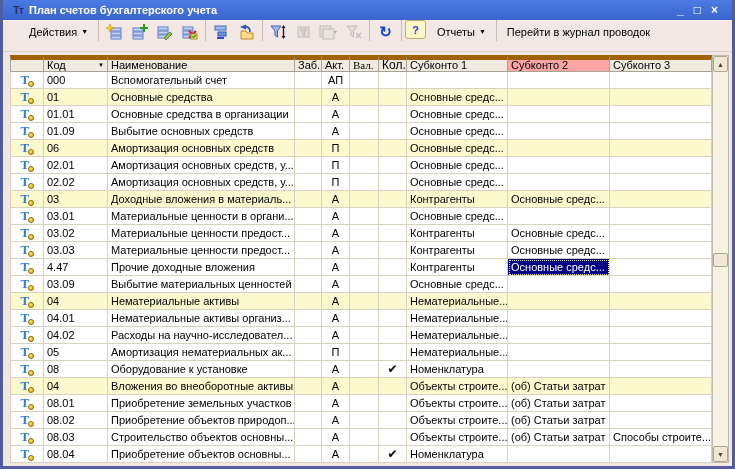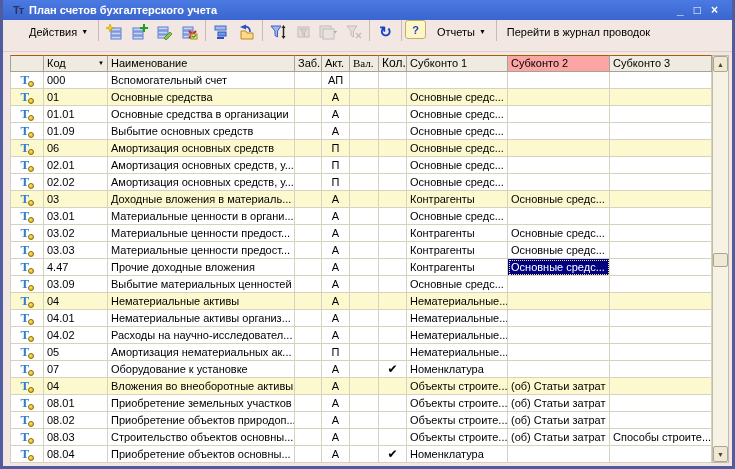--- a/index.html
+++ b/index.html
@@ -45,7 +45,7 @@
   .hrow, .trow { display:flex; height:17px; }
   .hcell {
     background:#efebe0; border-right:1px solid #a8a295; border-bottom:1px solid #a8a295;
-    border-top:1px solid #a16207; padding:0 3px; line-height:15px;
+    border-top:5px solid #a16207; padding:0 3px; line-height:15px;
     white-space:nowrap; overflow:hidden; display:flex; align-items:center;
   }
   .hcell:first-child { border-left:1px solid #a8a295; }

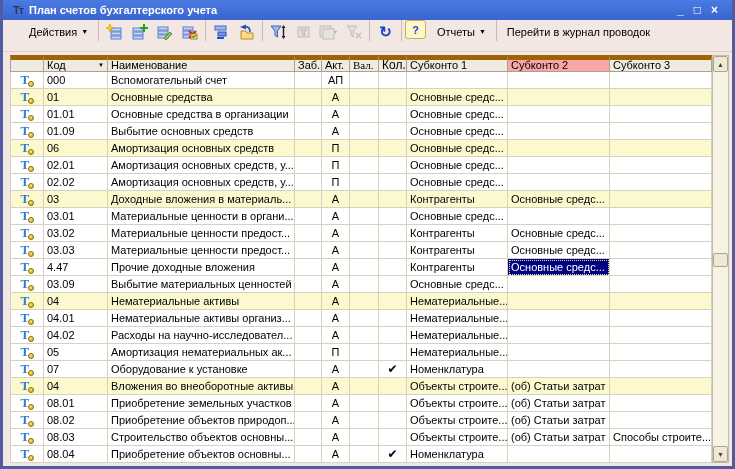--- a/index.html
+++ b/index.html
@@ -536,7 +536,7 @@
               <i></i>
             </span>
           </div>
-          <div class="cell c-code">07</div>
+          <div class="cell c-code">08</div>
           <div class="cell c-name">Оборудование к установке</div>
           <div class="cell c-zab"></div>
           <div class="cell c-act">А</div>

